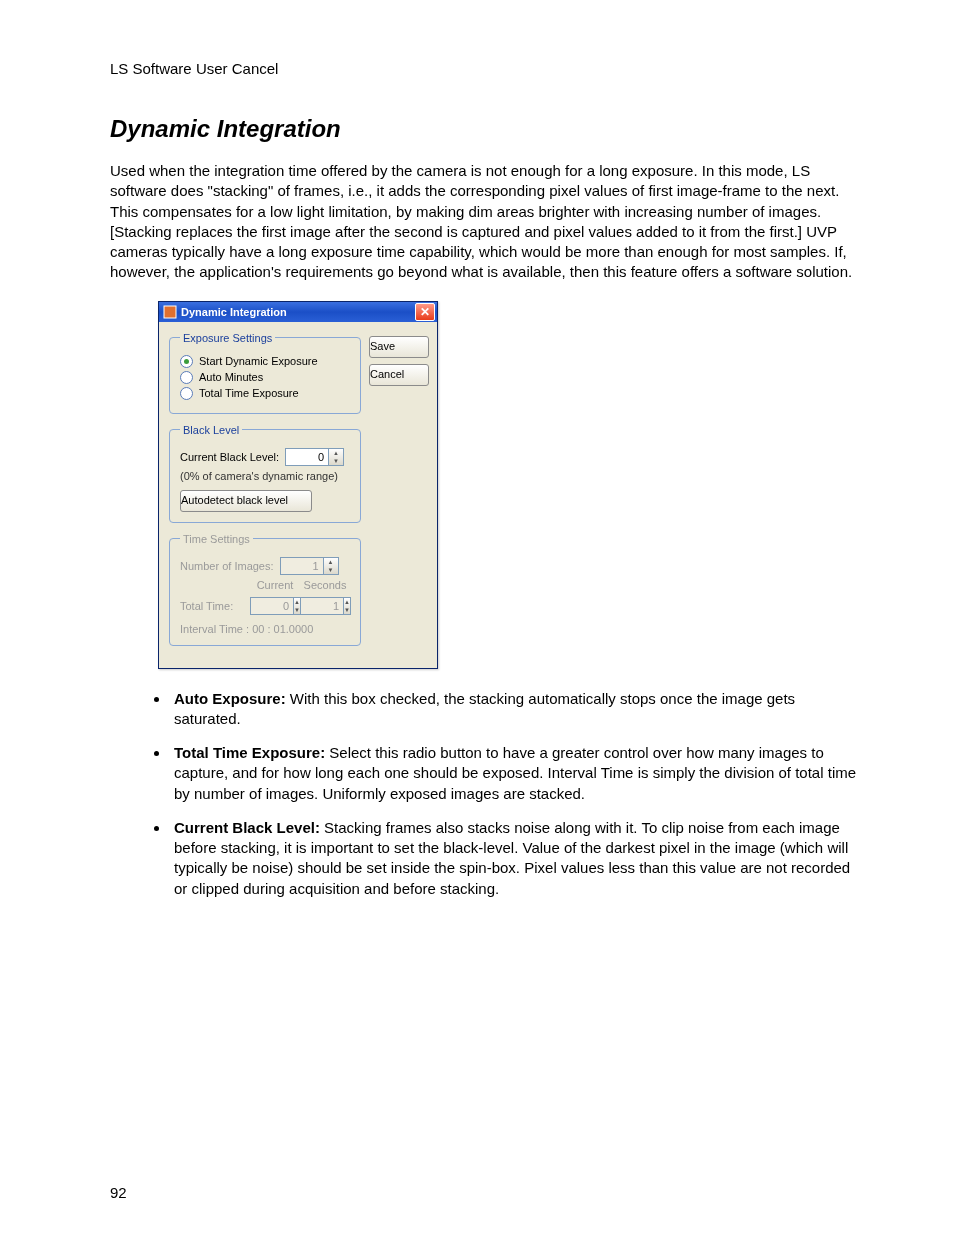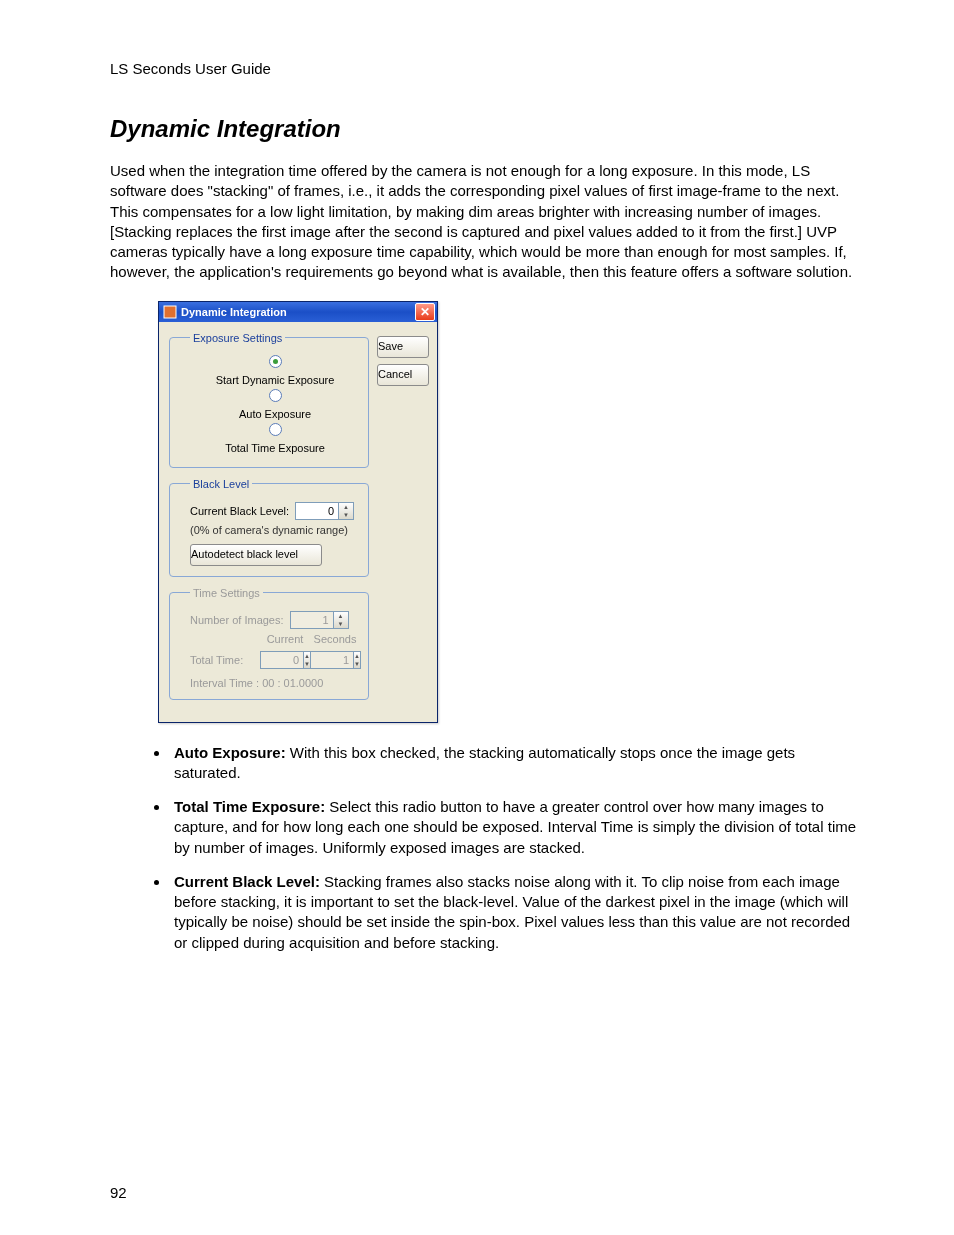--- a/index.html
+++ b/index.html
@@ -214,7 +214,7 @@
 <body>
 
 <div class="page">
-  <div class="header">LS Seconds User Guide</div>
+  <div class="header">LS Software User Cancel</div>
 
   <h2 class="section">Dynamic Integration</h2>
 

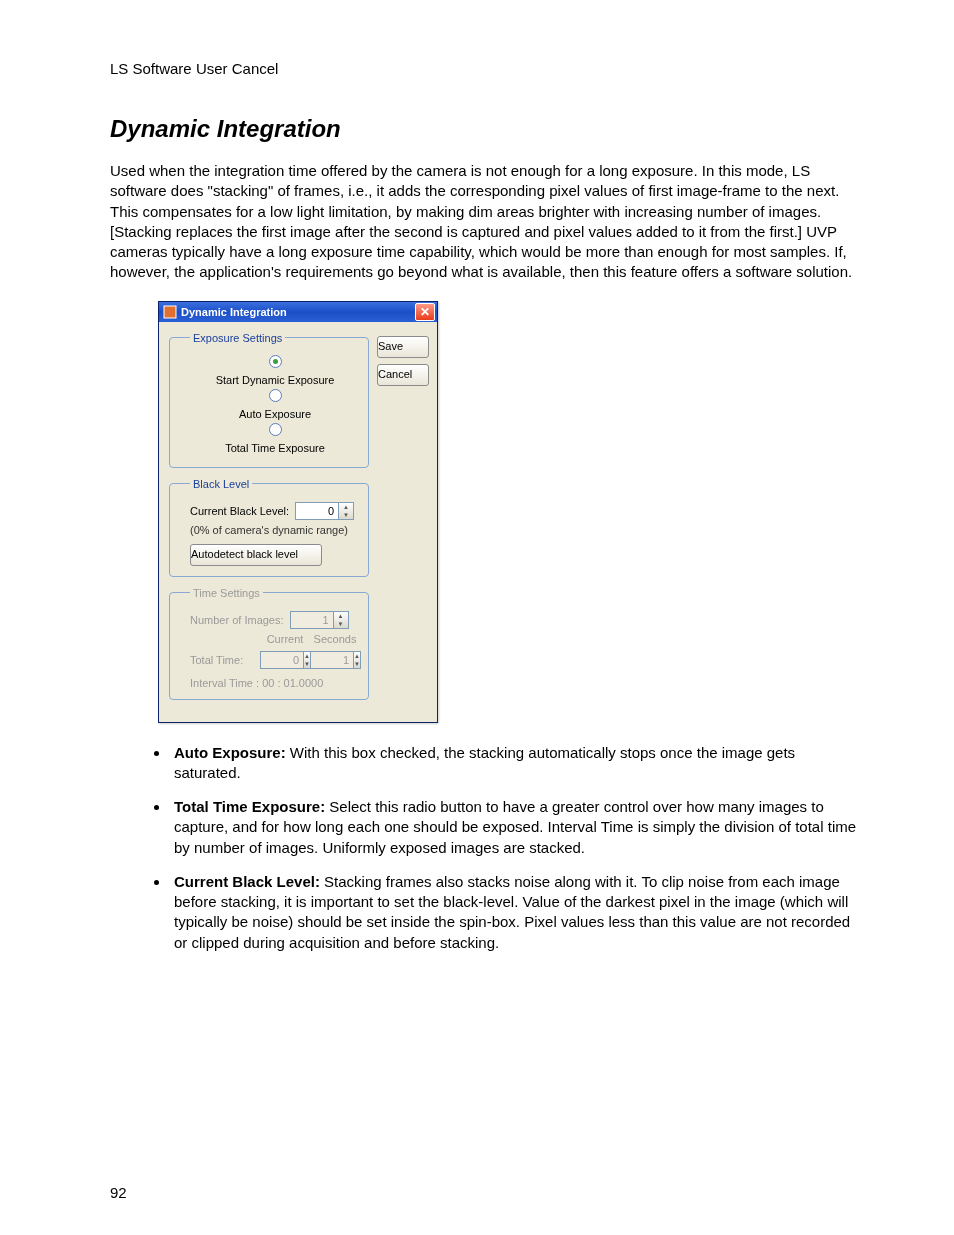--- a/index.html
+++ b/index.html
@@ -107,7 +107,7 @@
     border: 1px solid #89a8d6;
     border-radius: 4px;
     margin: 0 0 10px 0;
-    padding: 8px 8px 10px 20px;
+    padding: 8px 8px 10px 10px;
   }
   fieldset.group legend {
     color: #1a3f9c;

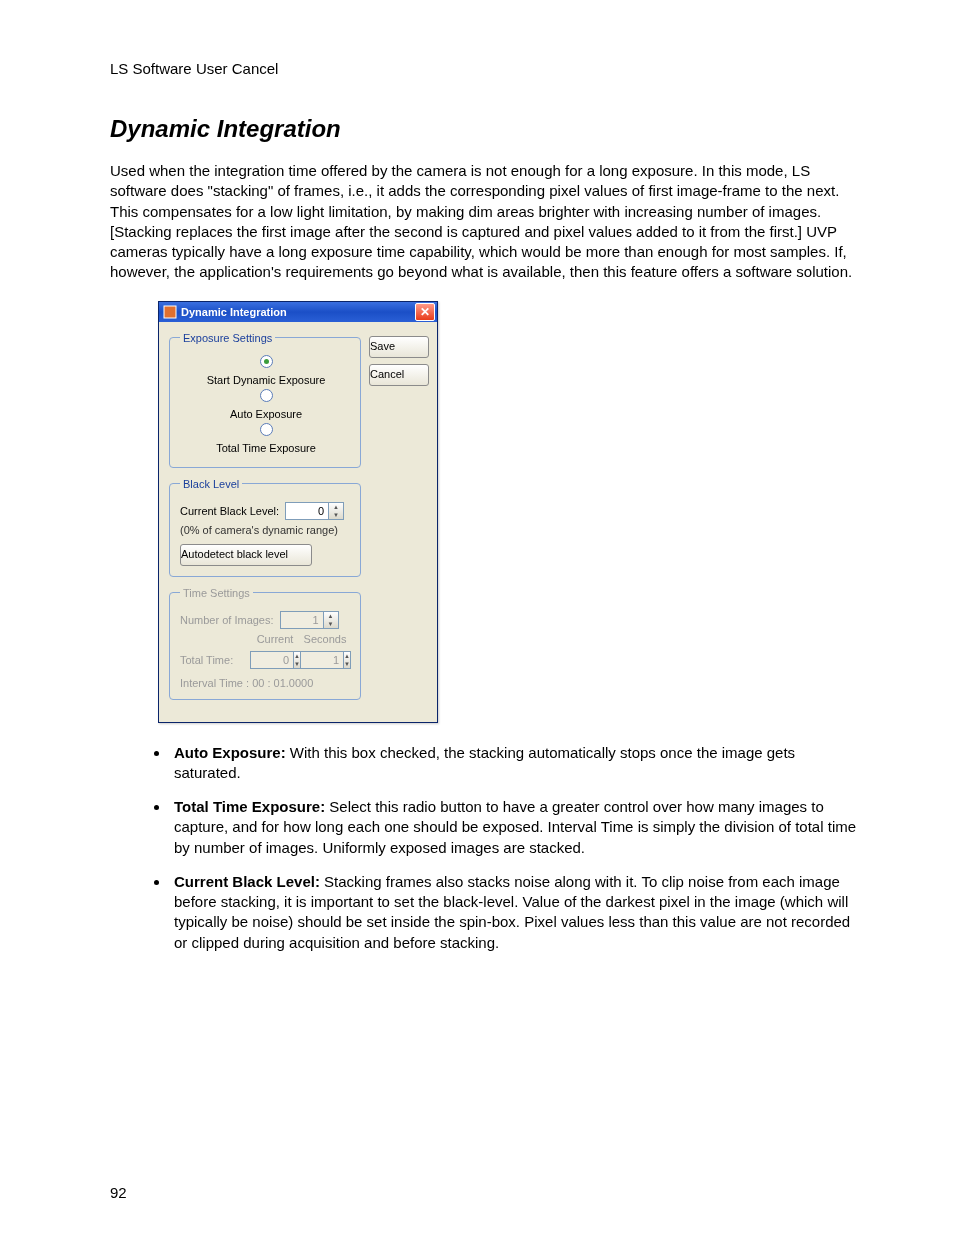--- a/index.html
+++ b/index.html
@@ -124,7 +124,6 @@
     align-items: center;
     gap: 6px;
     margin: 3px 0;
-    flex-direction: column;
   }
   .radio {
     width: 11px; height: 11px;

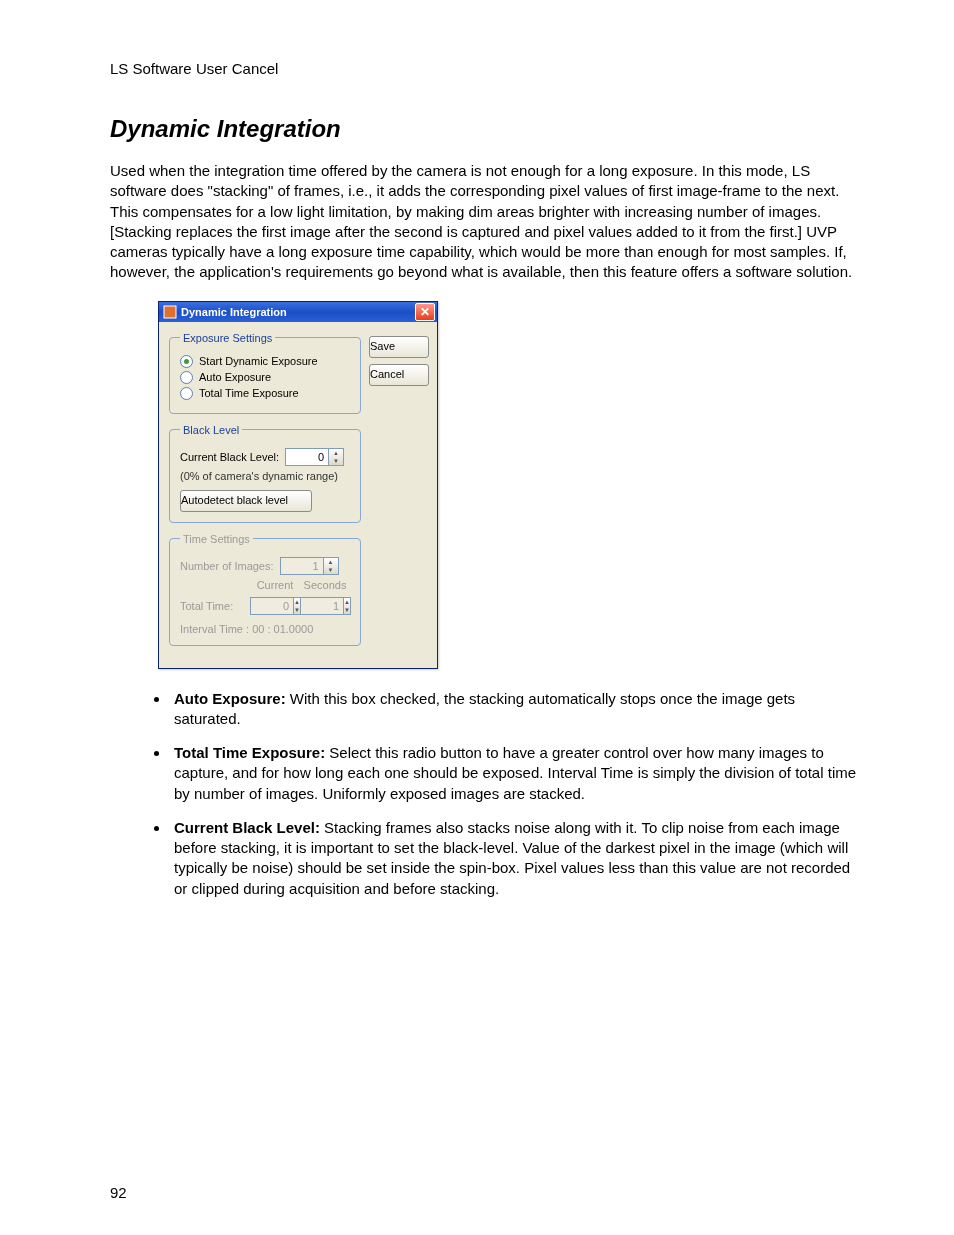--- a/index.html
+++ b/index.html
@@ -243,7 +243,7 @@
           </div>
           <div class="radio-row">
             <span class="radio"></span>
-            <span class="lbl">Auto Exposure</span>
+            <span class="lbl">Auto Minutes</span>
           </div>
           <div class="radio-row">
             <span class="radio"></span>

